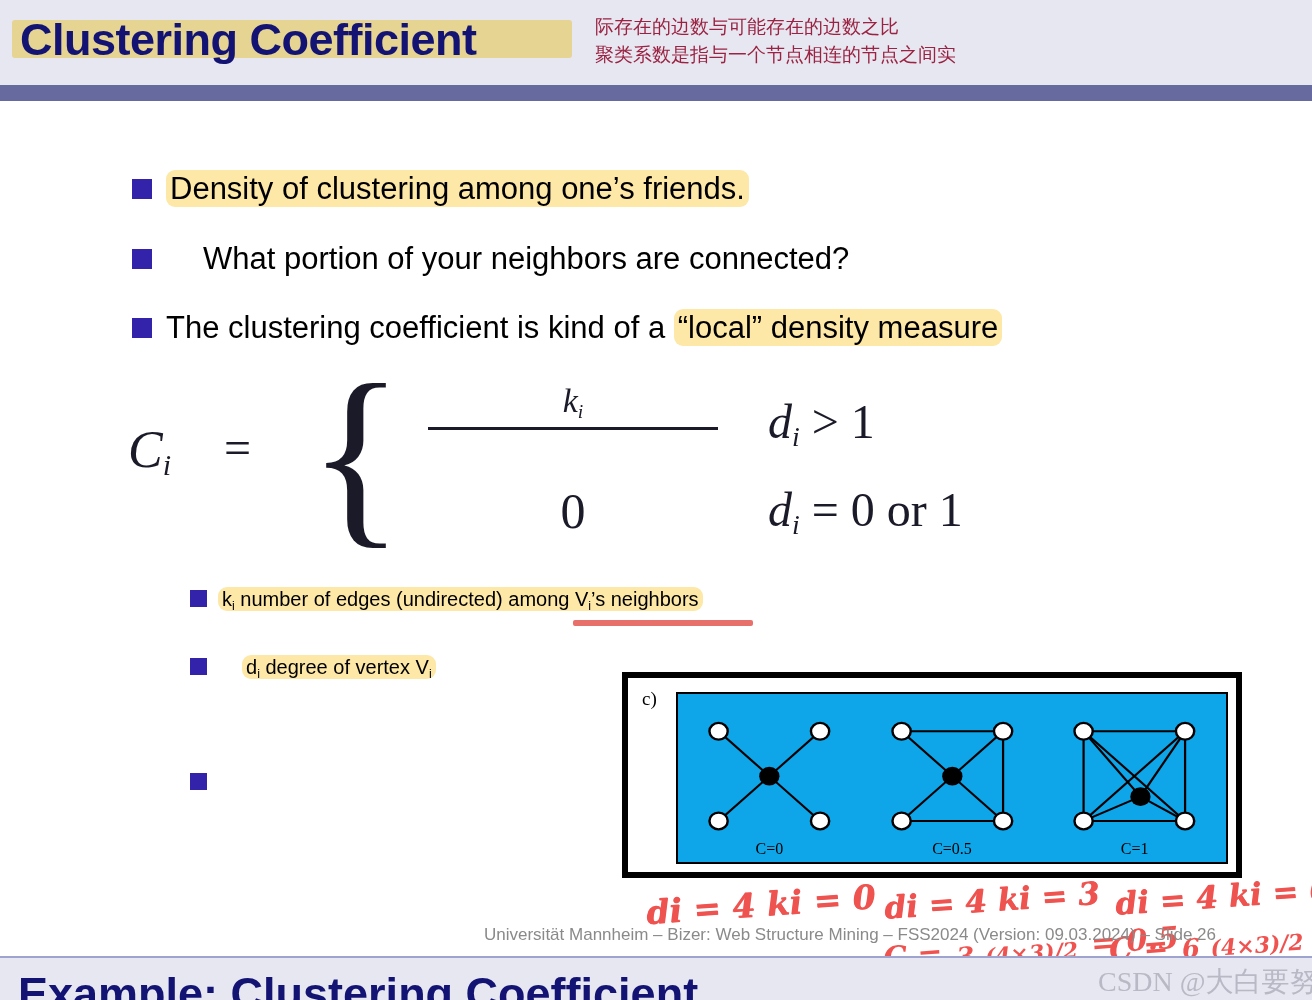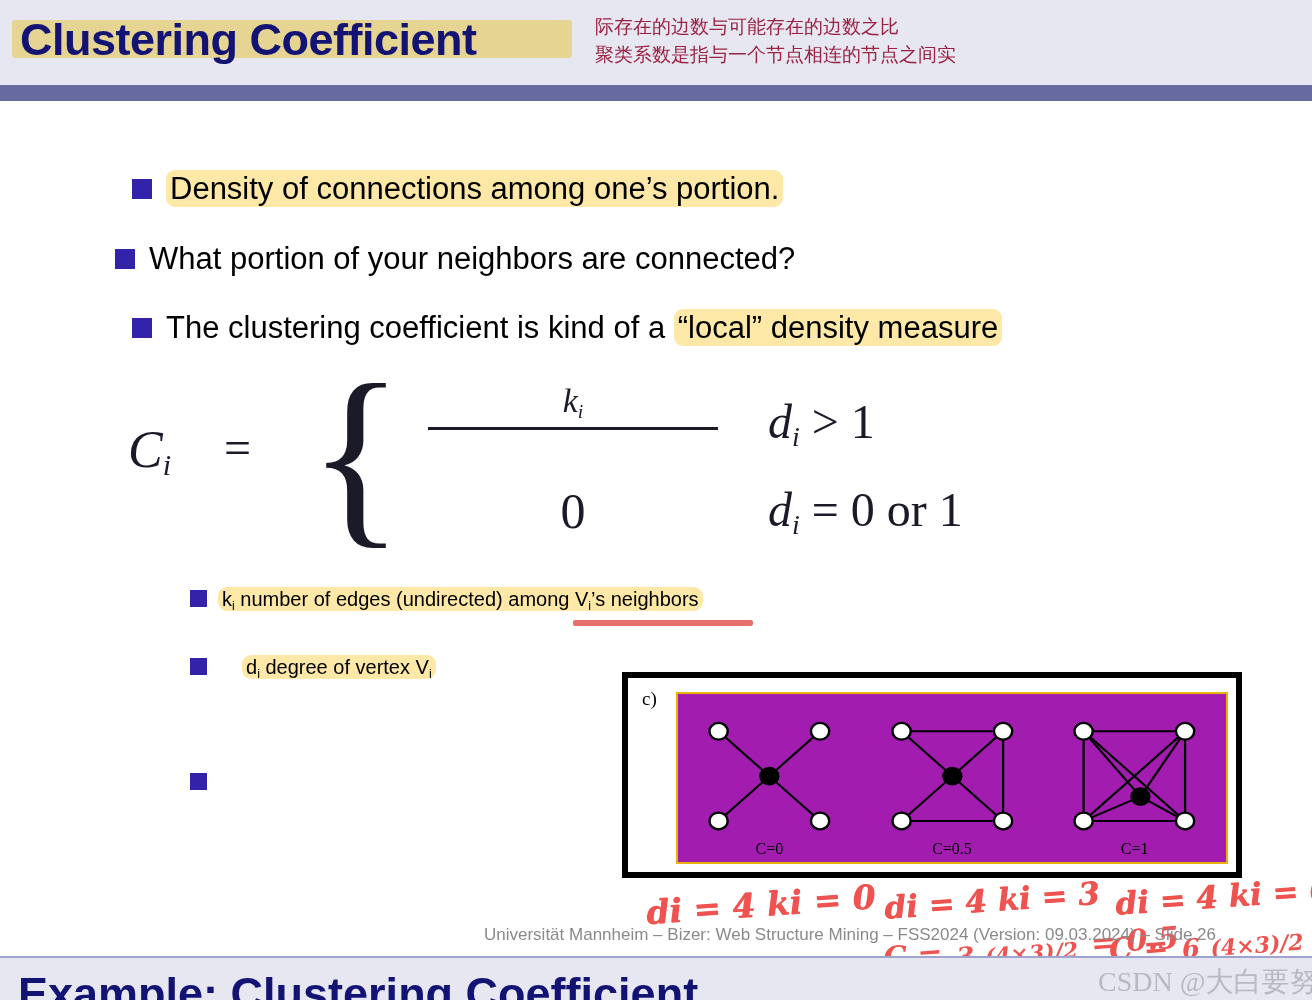--- a/index.html
+++ b/index.html
@@ -181,7 +181,7 @@
 
 <div class="bullet-row" id="b1">
   <span class="sq lvl1"></span>
-  <span class="btxt"><span class="hl">Density of connections among one’s portion.</span></span>
+  <span class="btxt"><span class="hl">Density of clustering among one’s friends.</span></span>
 </div>
 
 <div class="bullet-row" id="b2">

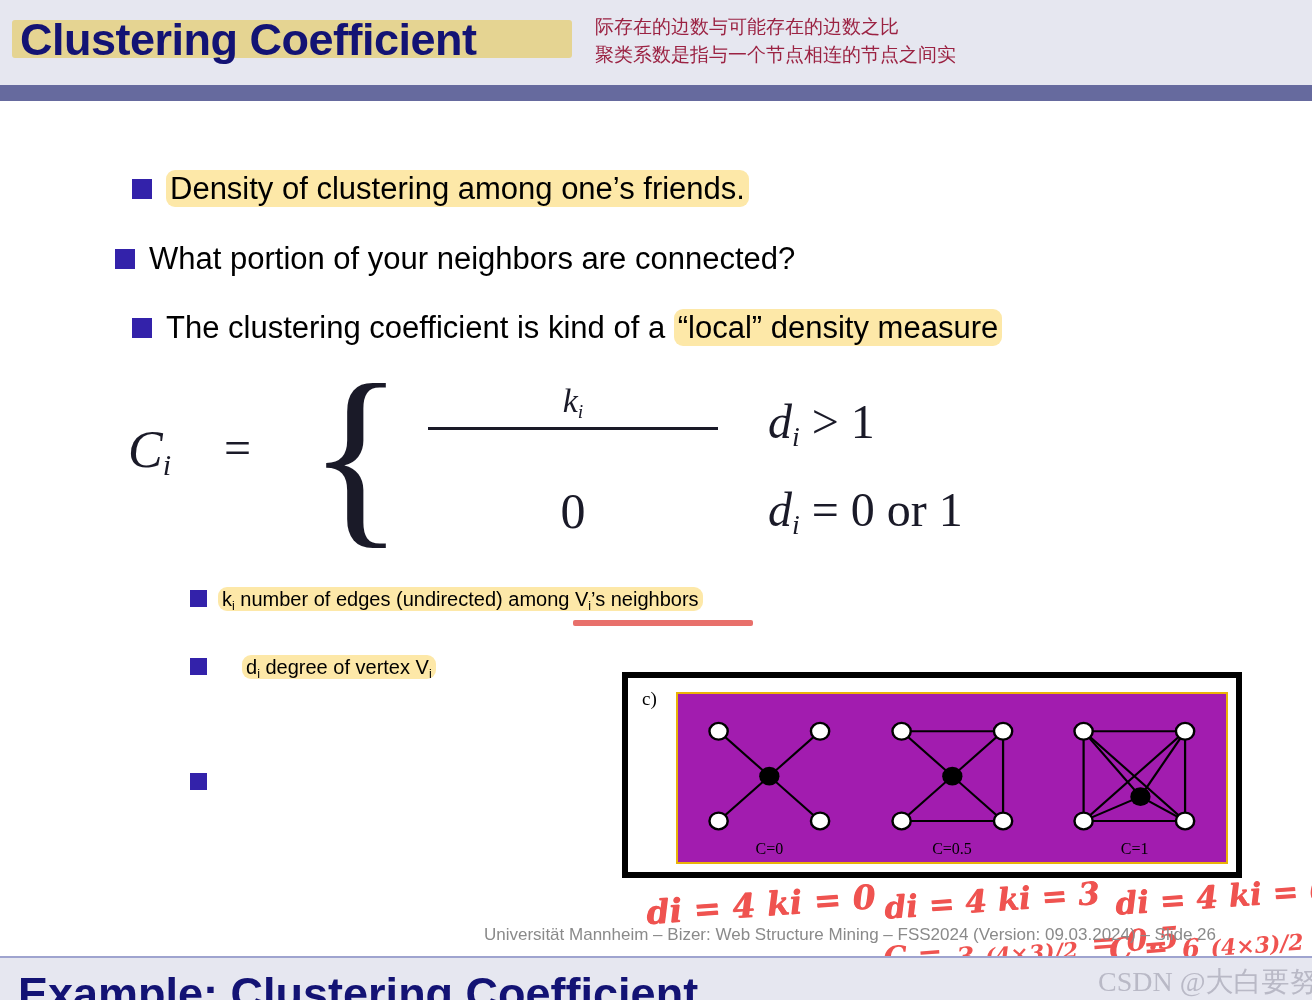--- a/index.html
+++ b/index.html
@@ -51,7 +51,7 @@
   .sub-i{font-size:0.62em;vertical-align:-0.30em;}
 
   #b1{left:132px;top:168px;}
-  #b2{left:115px;top:238px;}
+  #b2{left:132px;top:238px;gap:37px;}
   #b3{left:132px;top:307px;}
   #b4{left:190px;top:580px;}
   #b5{left:190px;top:648px;gap:24px;}

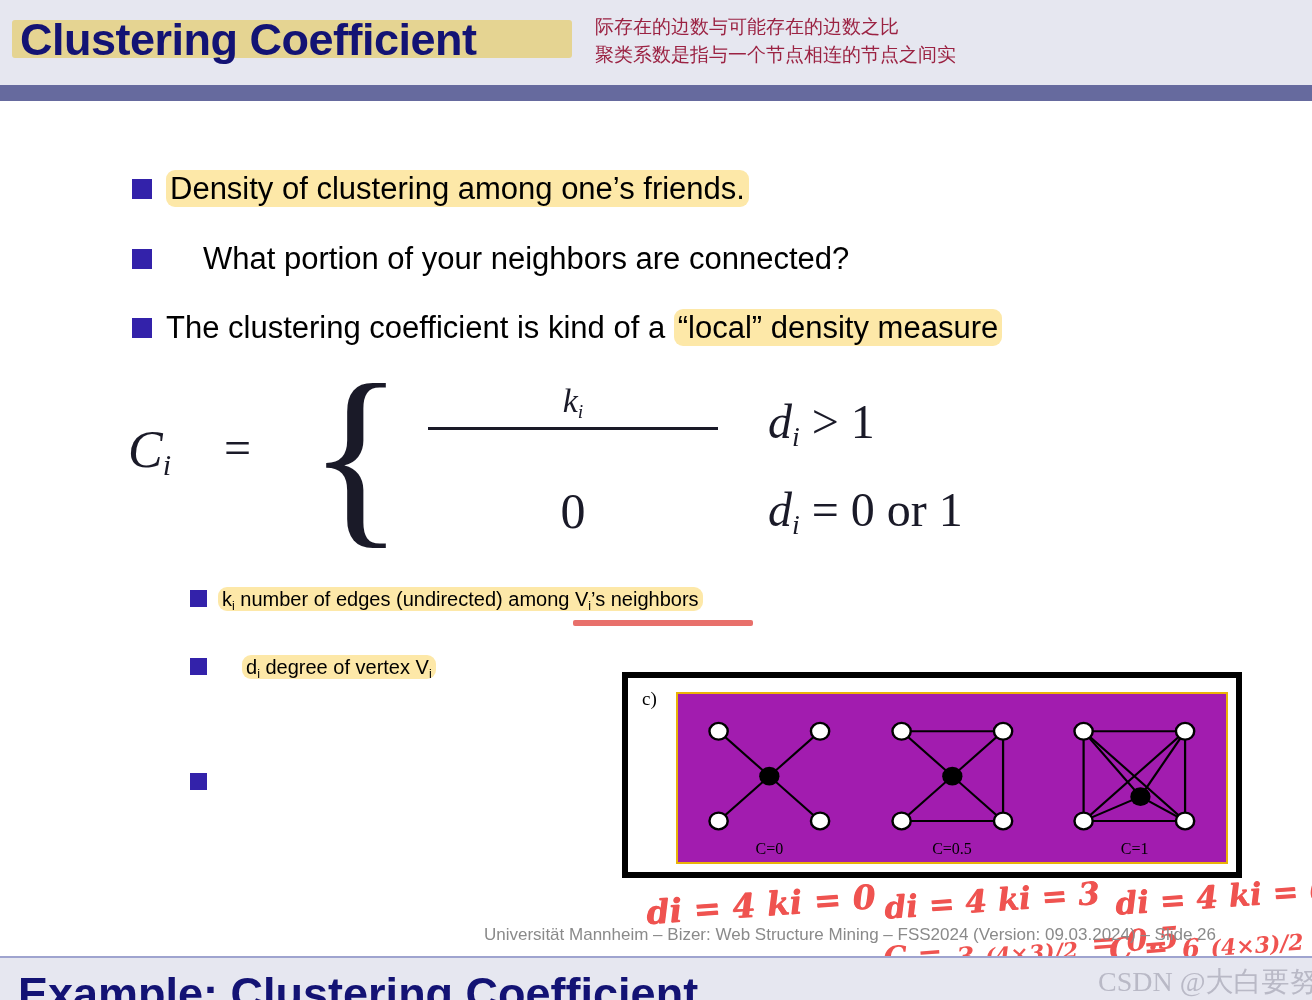--- a/index.html
+++ b/index.html
@@ -109,7 +109,7 @@
   }
   #fig-inner{
     position:absolute;left:48px;top:14px;right:8px;bottom:8px;
-    border:2px solid #eab308;background:#a21caf;
+    border:2px solid #000000;background:#0ea5e9;
     display:flex;
   }
   .panel{flex:1 1 0;position:relative;}

